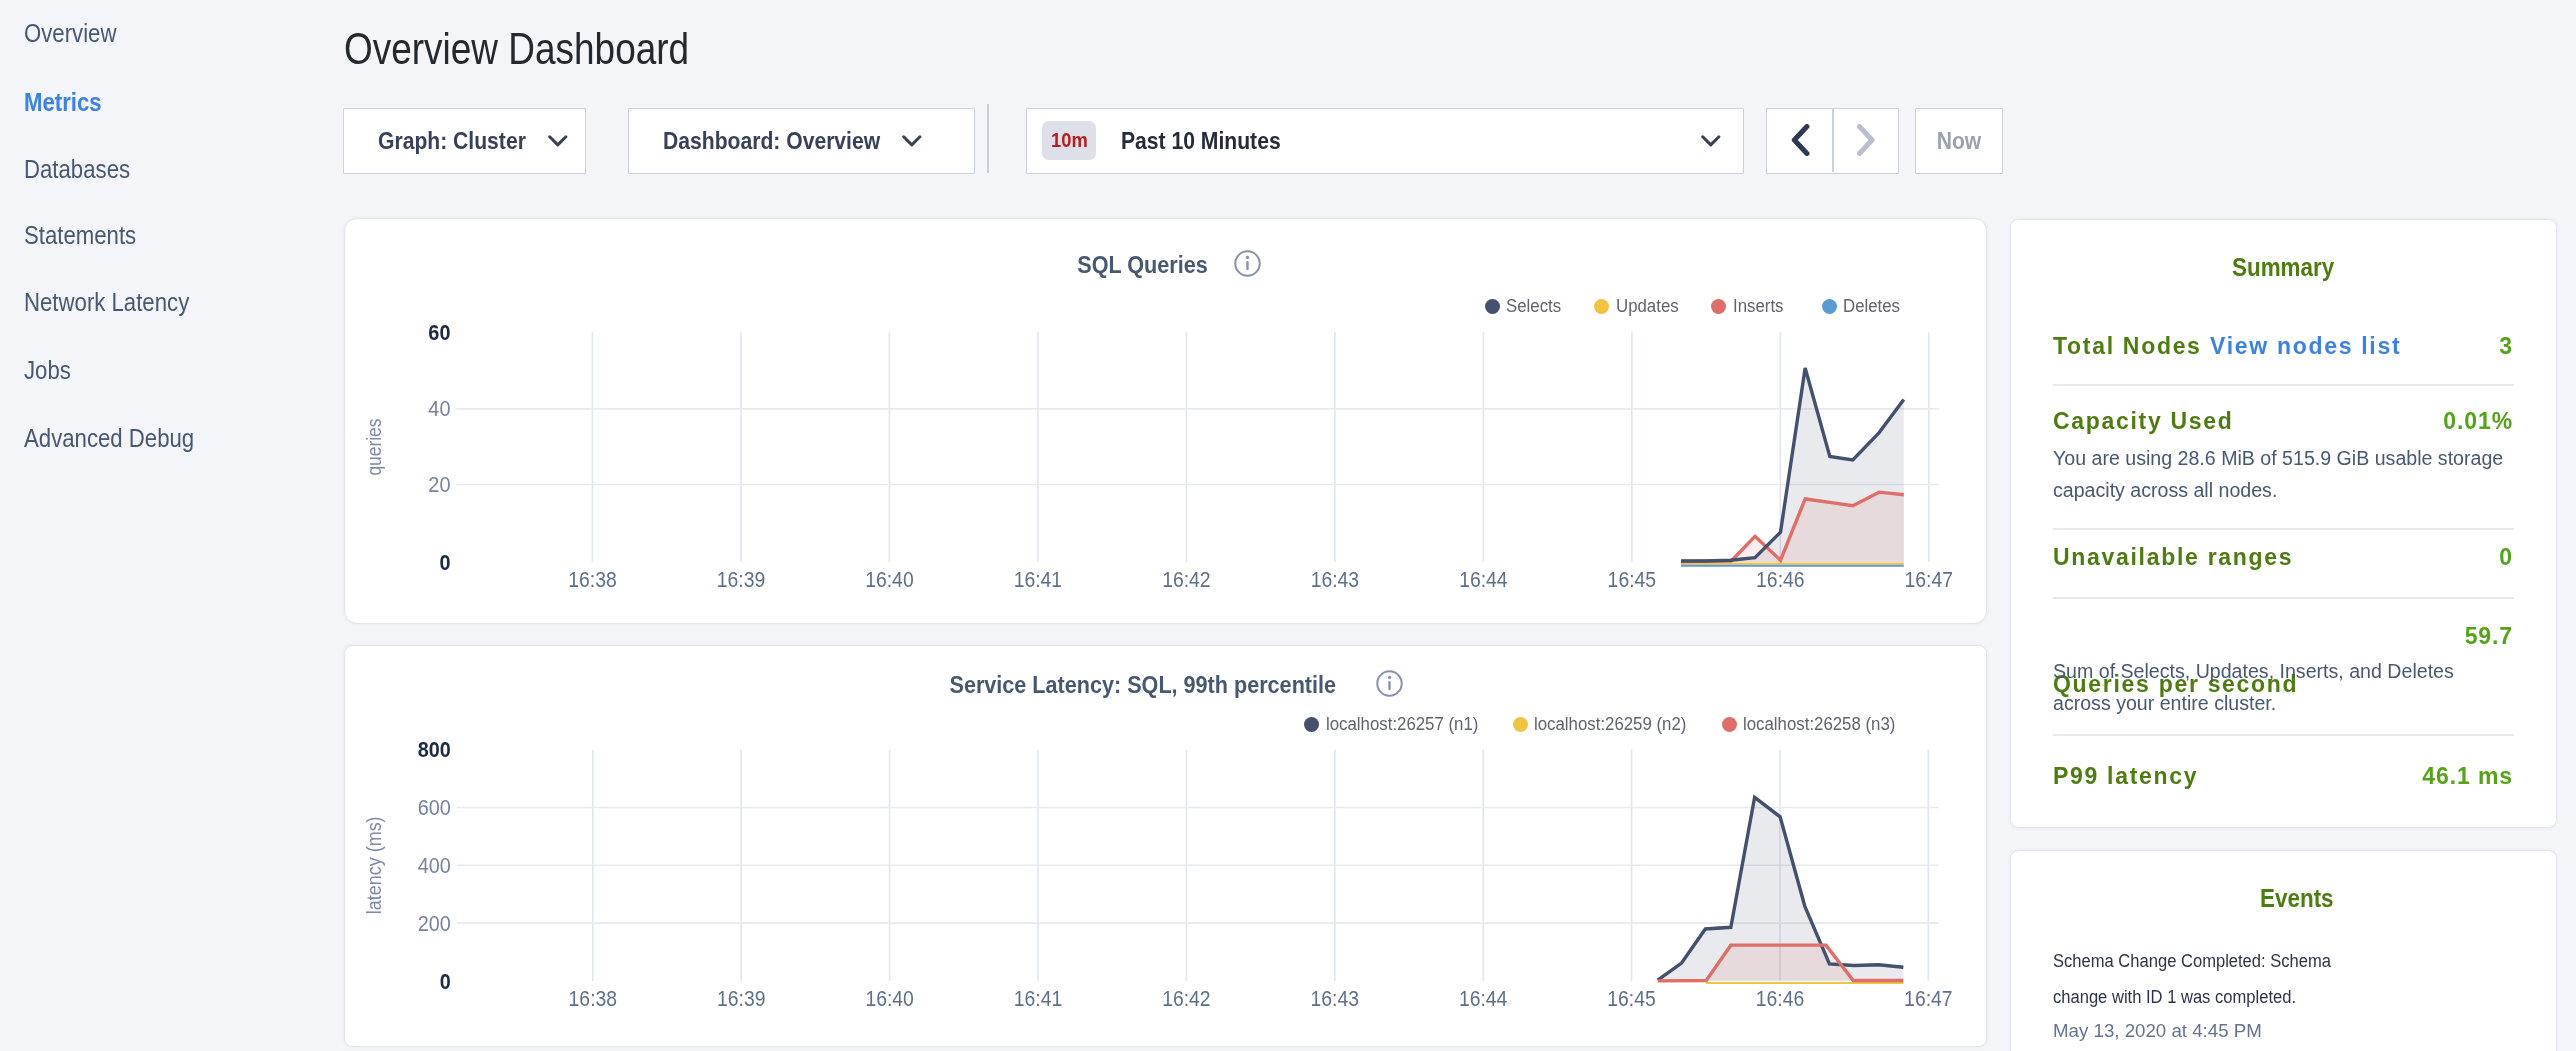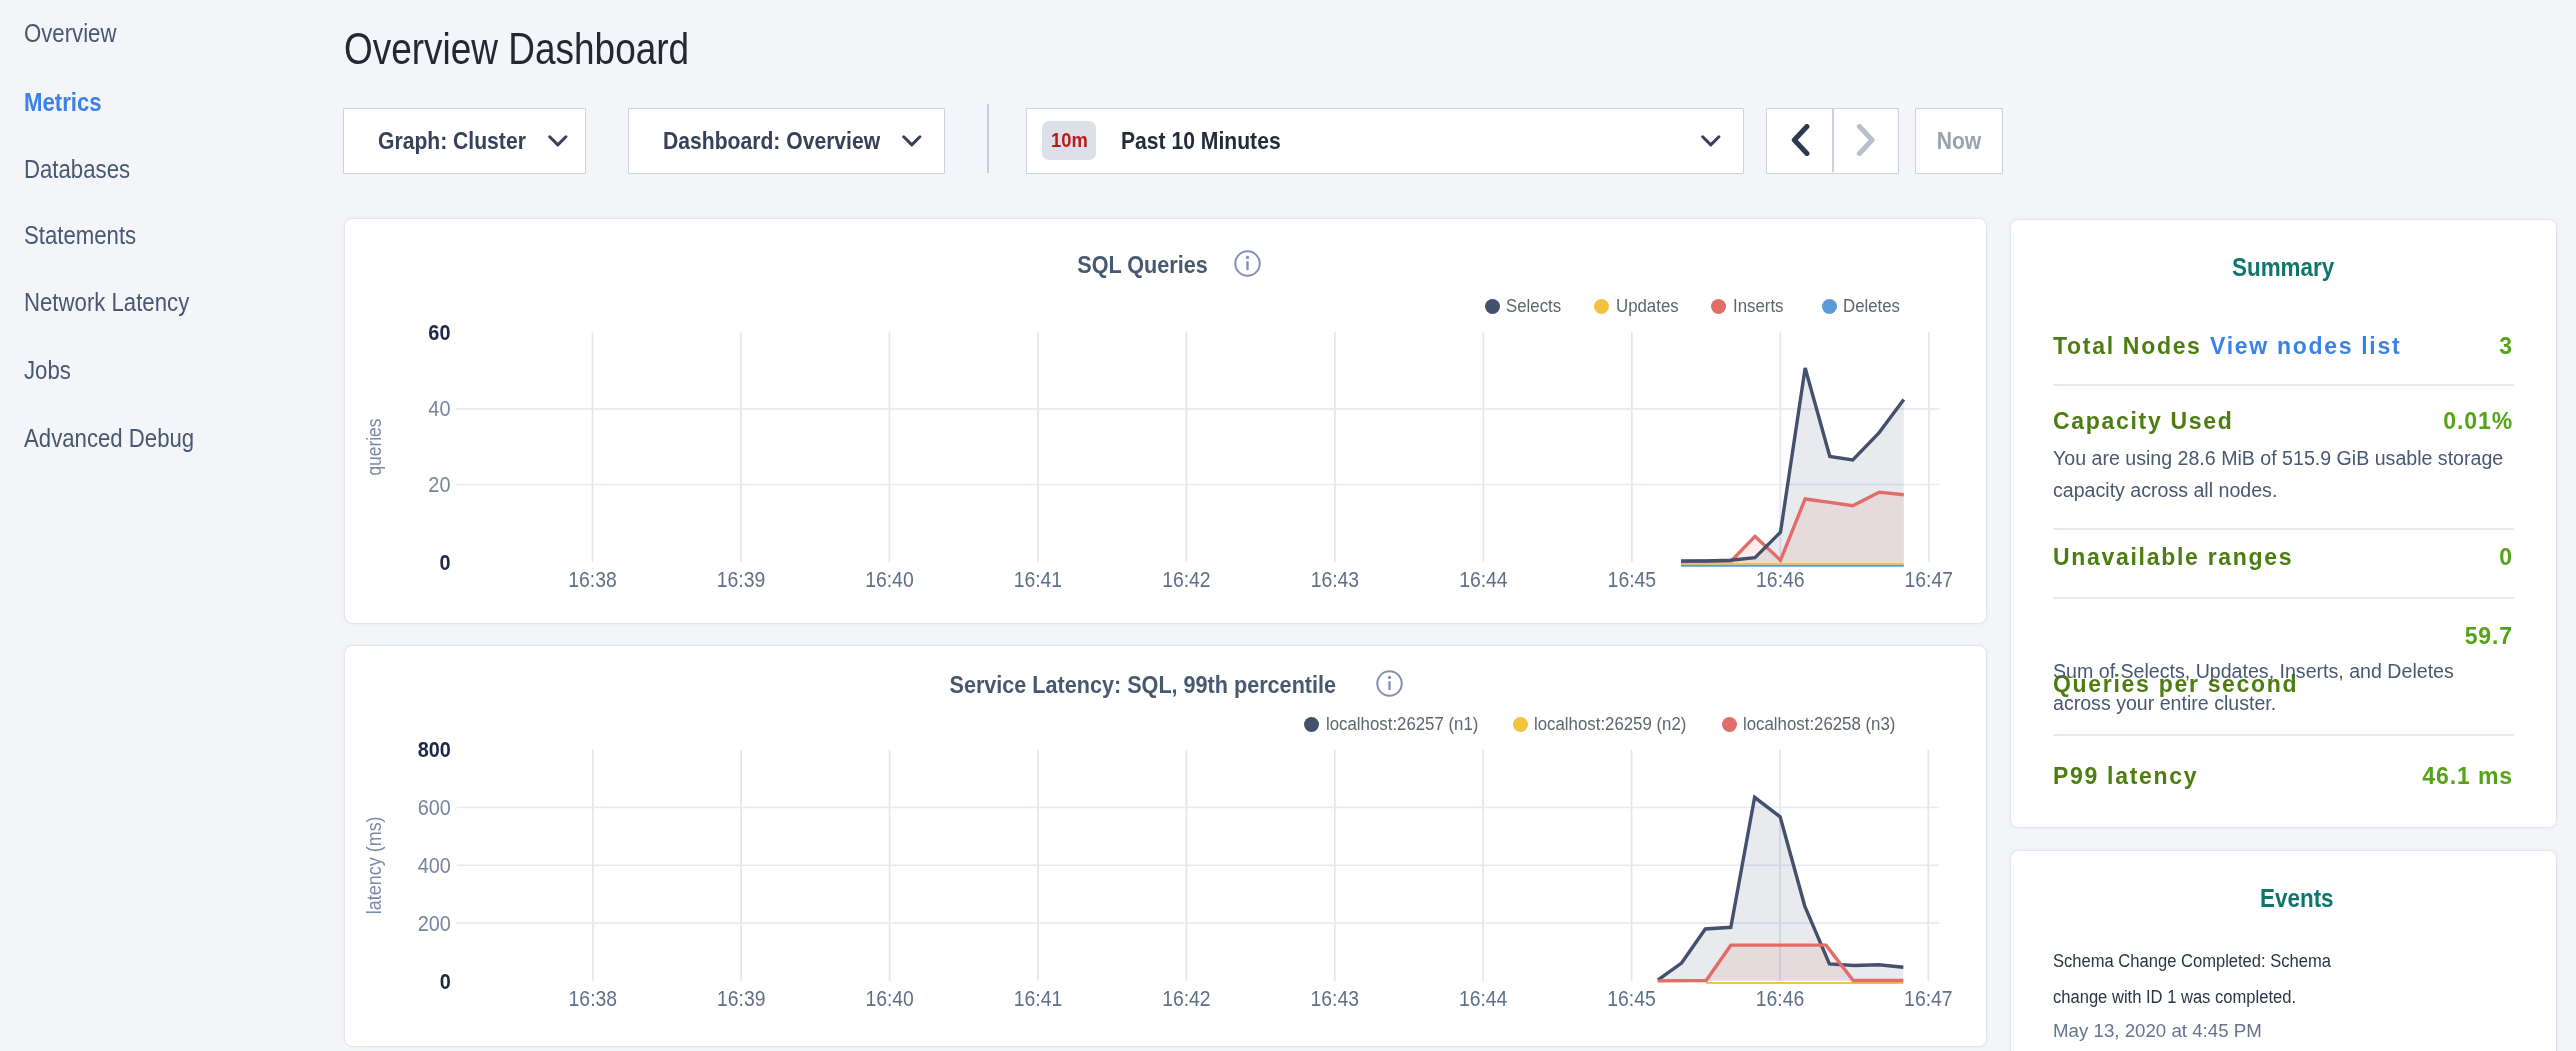--- a/index.html
+++ b/index.html
@@ -50,7 +50,7 @@
       </svg>
     </span>
 </div>
-<div class="btn" style="left:628px;width:317px;text-decoration:underline;">
+<div class="btn" style="left:628px;width:347px;text-decoration:underline;">
   <span class="lbl" style="left:34px;">Dashboard: Overview</span>
   <span class="chev" style="left:273px;margin-top:-6px;">
       <svg width="19.6" height="12" viewBox="0 0 23 14">

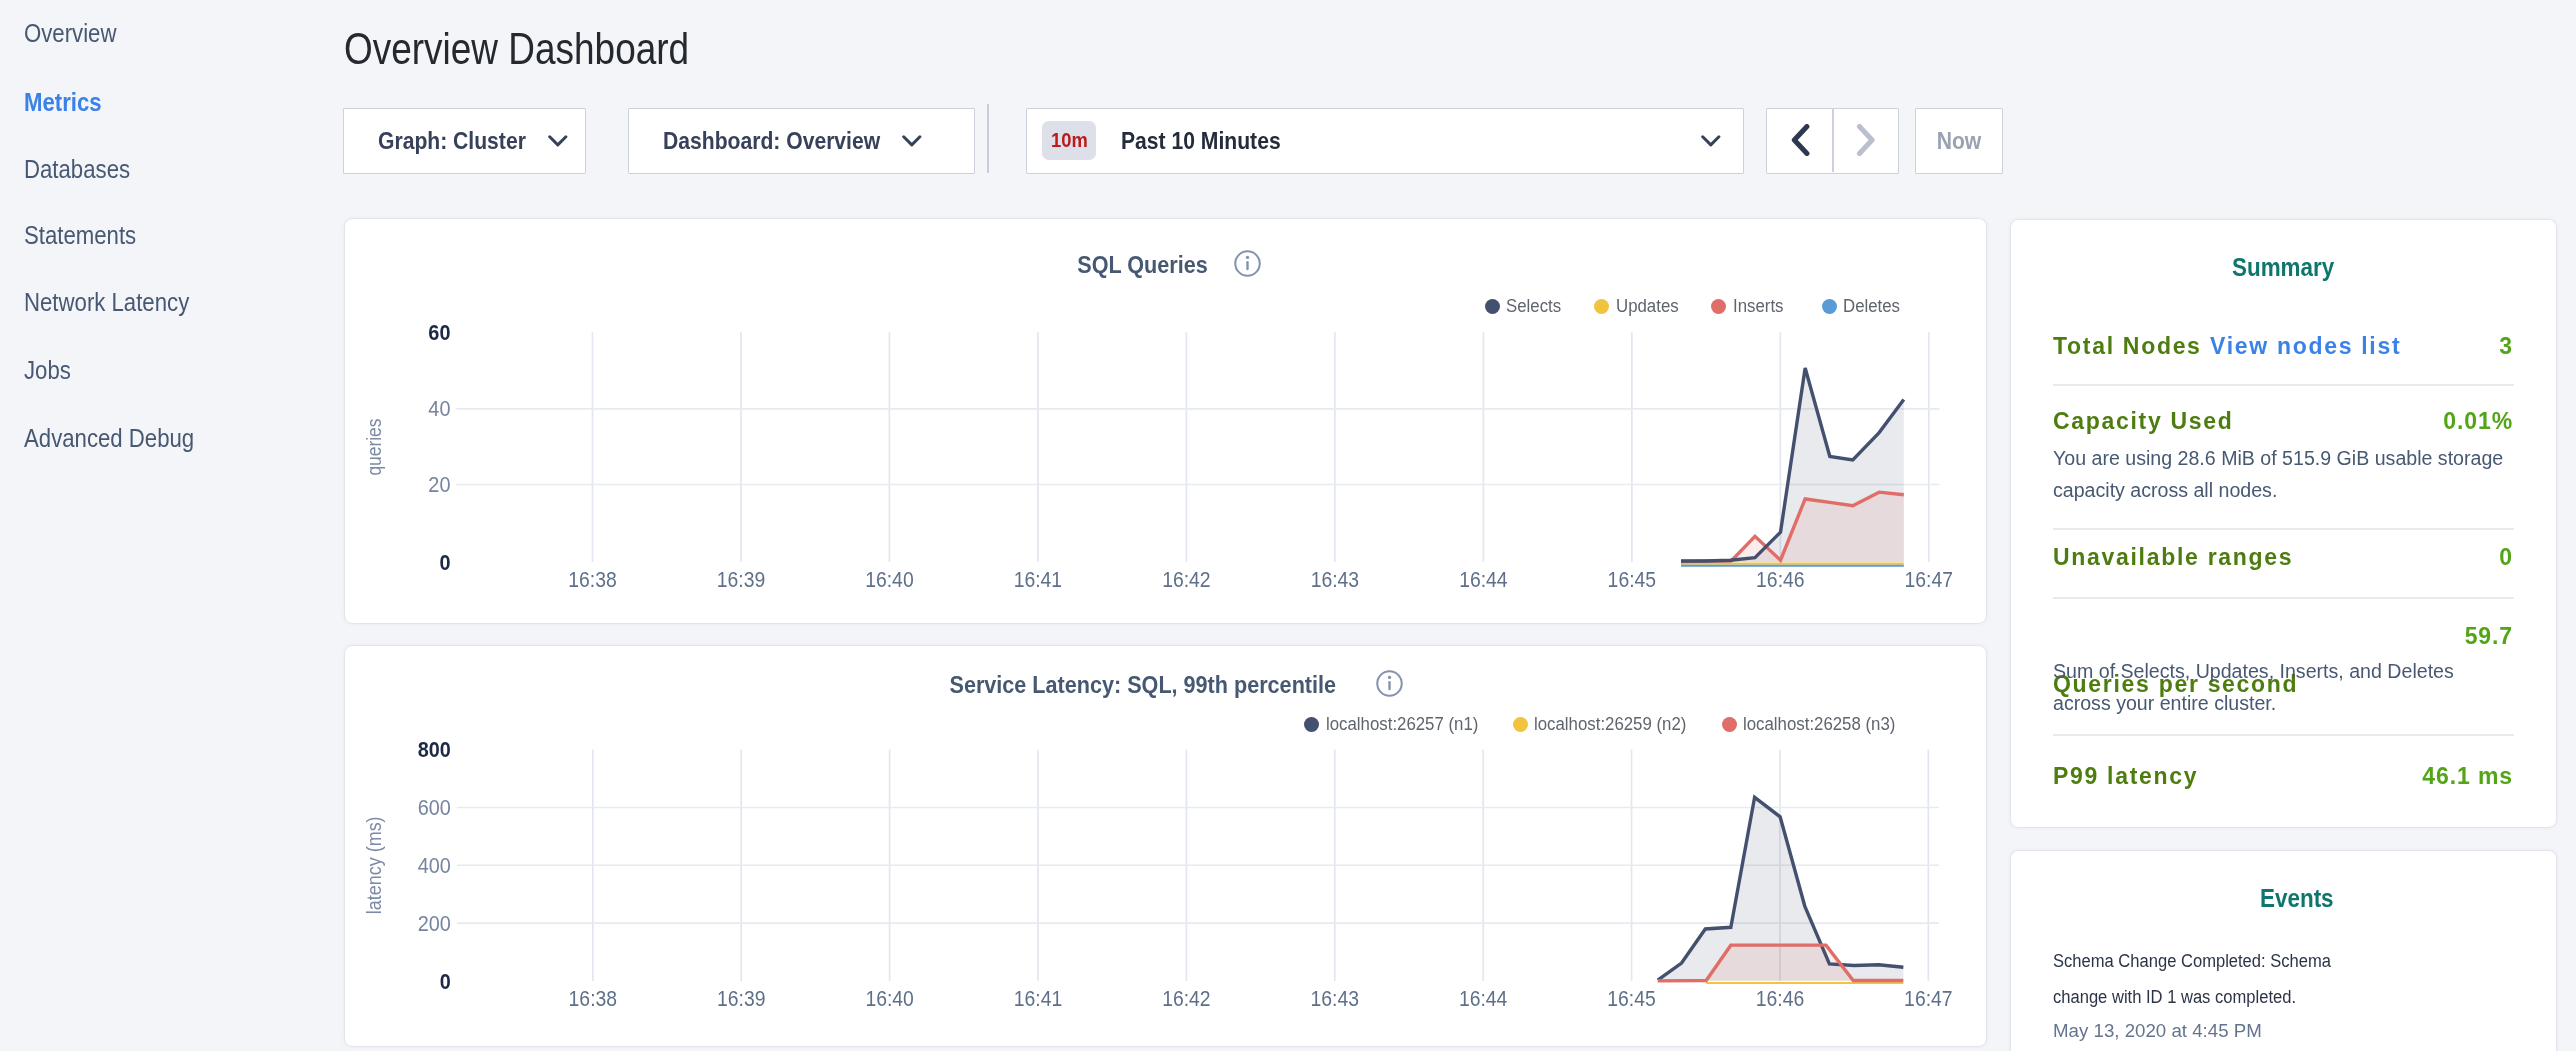--- a/index.html
+++ b/index.html
@@ -81,7 +81,7 @@
   <span class="lbl" style="left:50%;transform:translate(-50%,-50%) scaleX(0.88);transform-origin:center;color:#9aa2b2;">Now</span>
 </div>
 
-<div class="card" style="left:344px;top:218px;width:1643px;height:406px;">
+<div class="card" style="left:344px;top:218px;width:1643px;height:406px;border-radius:13px;">
     <div class="ctitle"><span>SQL Queries</span><svg width="27" height="27" viewBox="0 0 32 32">
         <circle cx="16" cy="16" r="14.5" fill="none" stroke="#8591ad" stroke-width="2.4"></circle>
         <rect x="14.6" y="13" width="2.8" height="11" rx="1.4" fill="#8591ad"></rect>

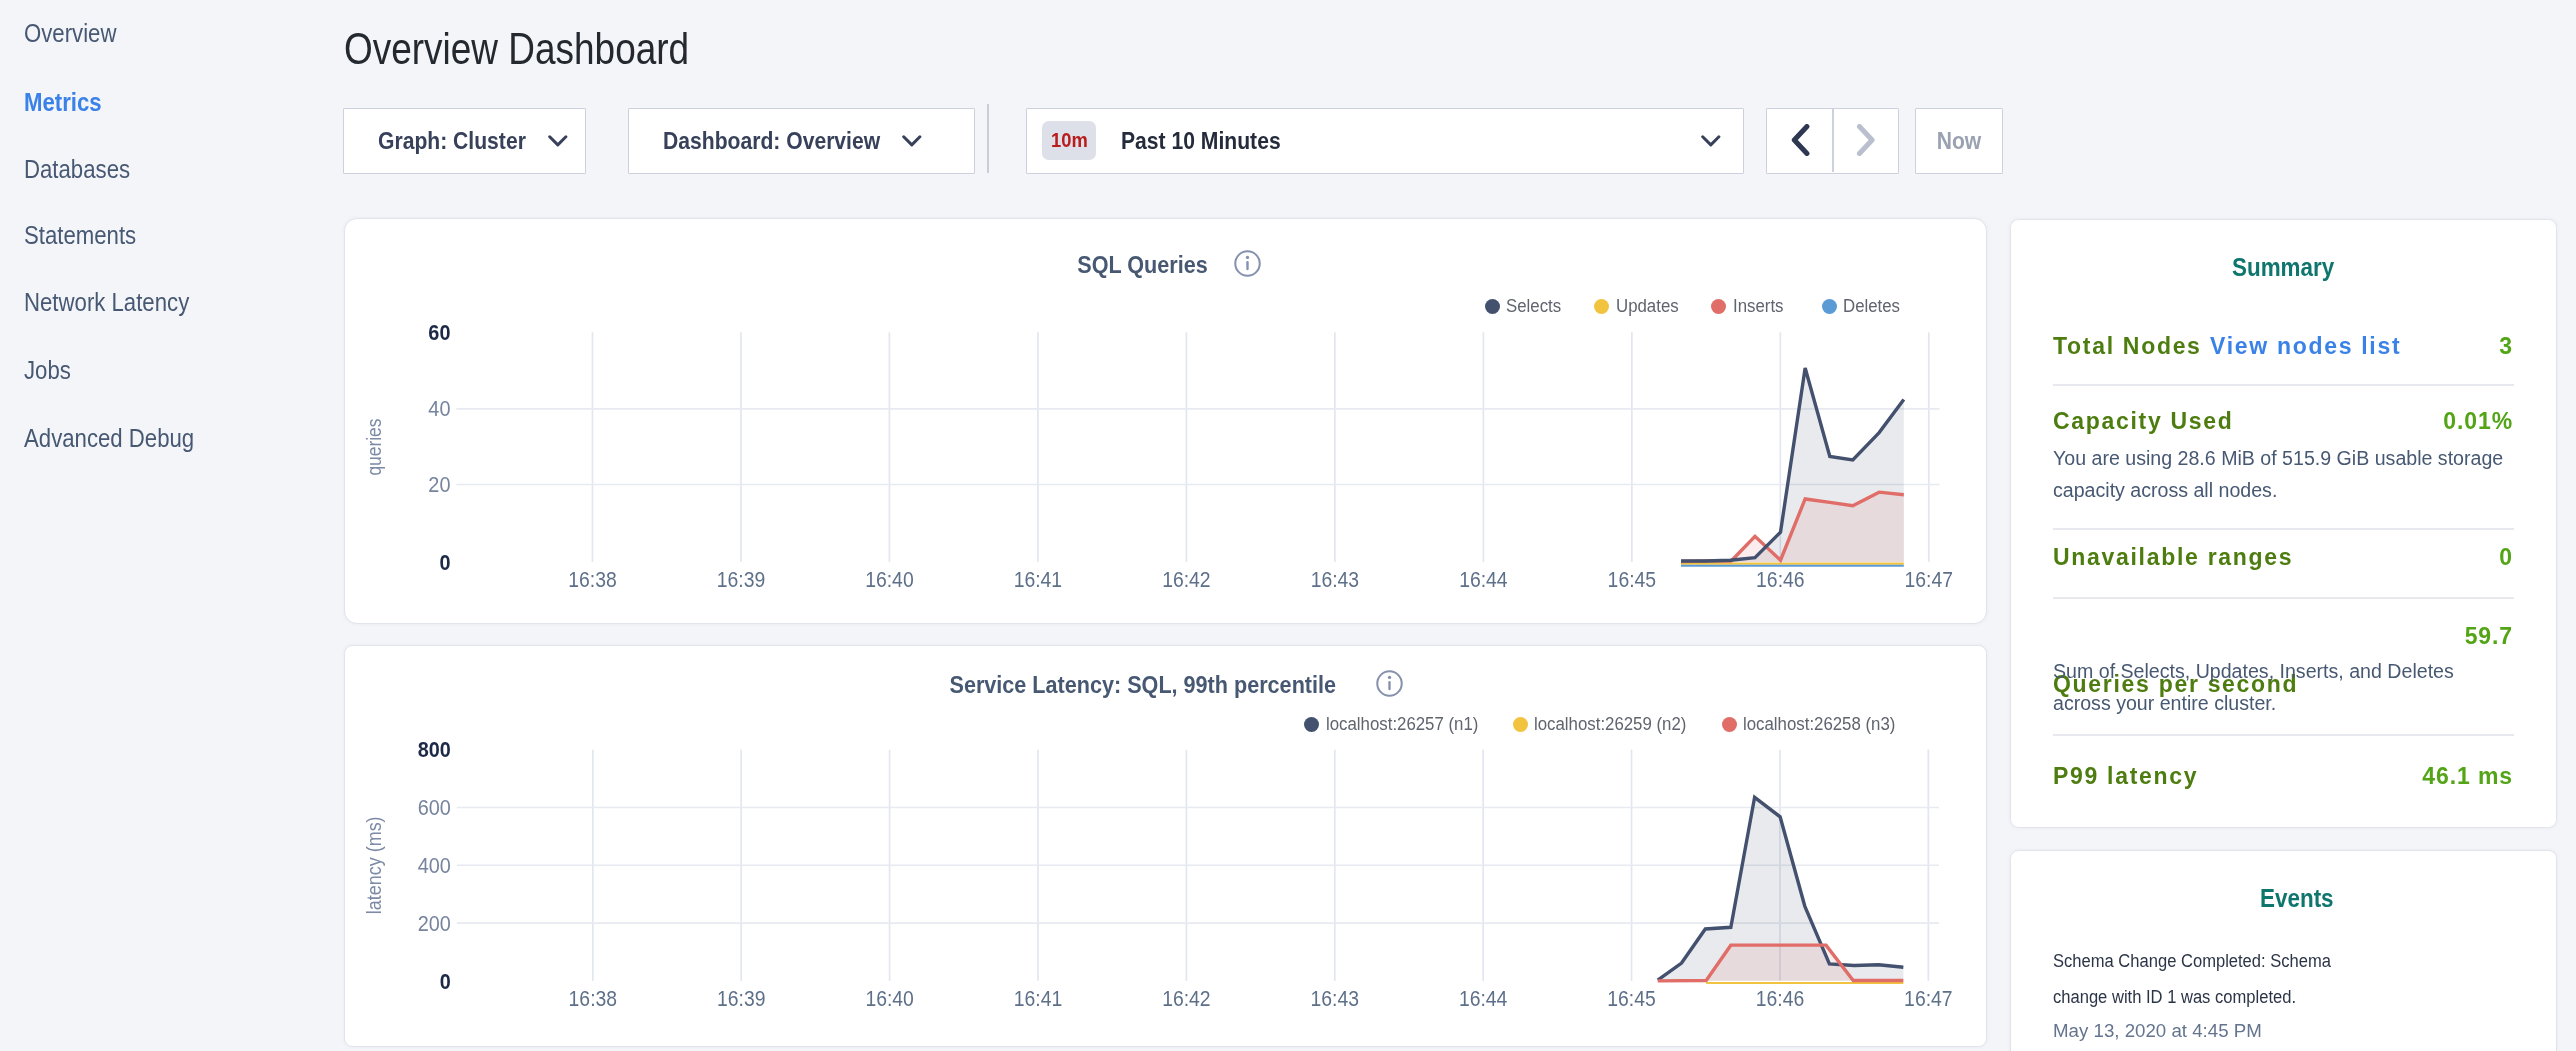--- a/index.html
+++ b/index.html
@@ -25,7 +25,7 @@
   vertical-align:middle; transform:scaleX(0.9); }
 .ctitle svg { vertical-align:middle; margin-left:18.7px; margin-top:-3.4px; }
 .phead { position:absolute; width:100%; text-align:center; font-size:25.5px;
-  font-weight:bold; color:#0f766e; }
+  font-weight:bold; color:#4d7c0f; }
 .phead i { display:inline-block; font-style:normal; transform:scaleX(0.88); }
 .shead { position:absolute; font-size:23px; font-weight:bold; color:#4d7c0f; letter-spacing:1.7px; }
 .sval { position:absolute; font-size:23px; font-weight:bold; color:#53a417; letter-spacing:0.9px; }

